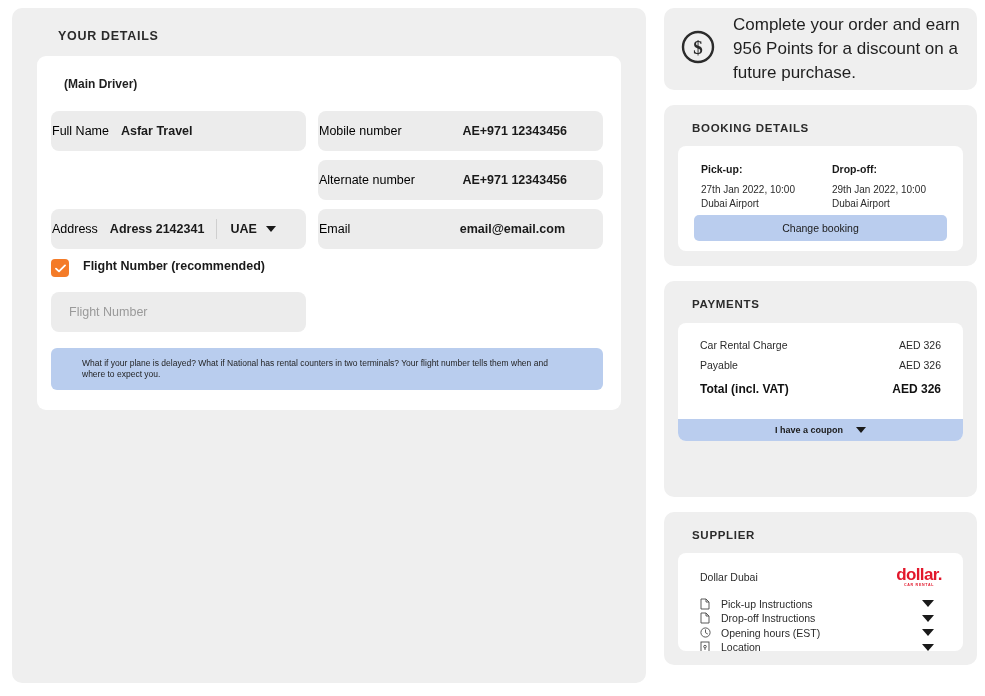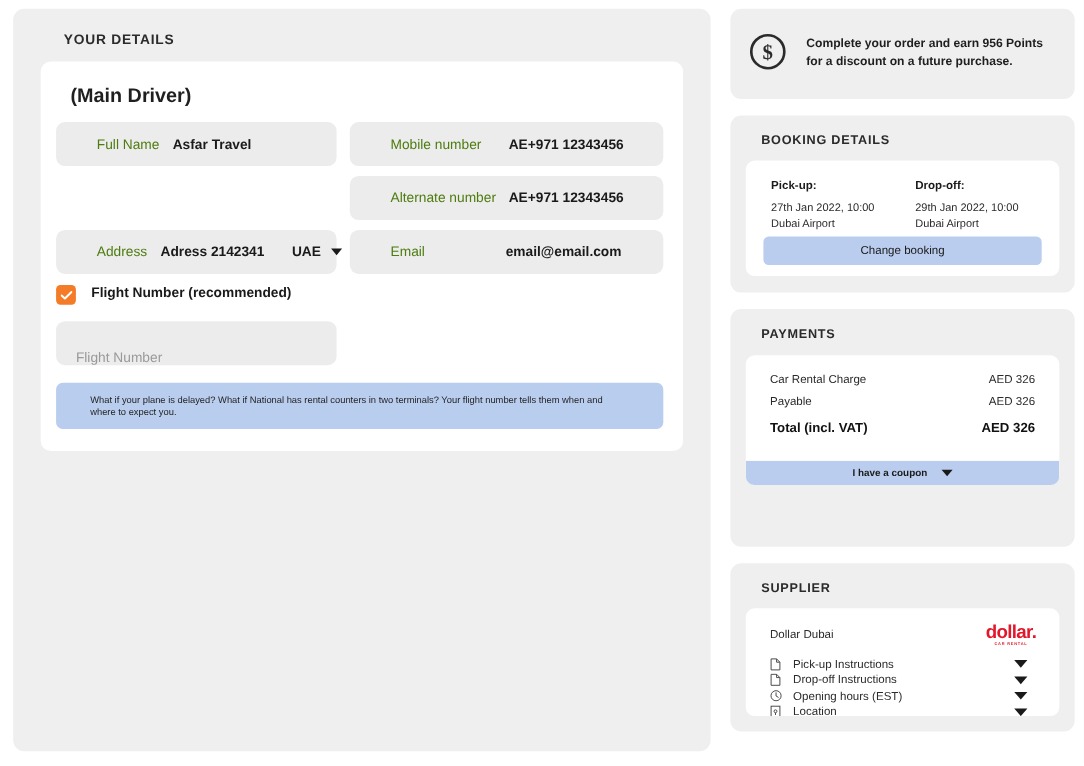--- a/index.html
+++ b/index.html
@@ -182,8 +182,8 @@
   .points-card { height: 82px; display: flex; align-items: center; padding: 0 16px; }
   .coin-icon { flex: 0 0 auto; margin-right: 17px; }
   .points-text {
-    font-size: 11px;
-    font-weight: bold;
+    font-size: 17px;
+    font-weight: normal;
     line-height: 1.42;
     color: #1f1f1f;
   }

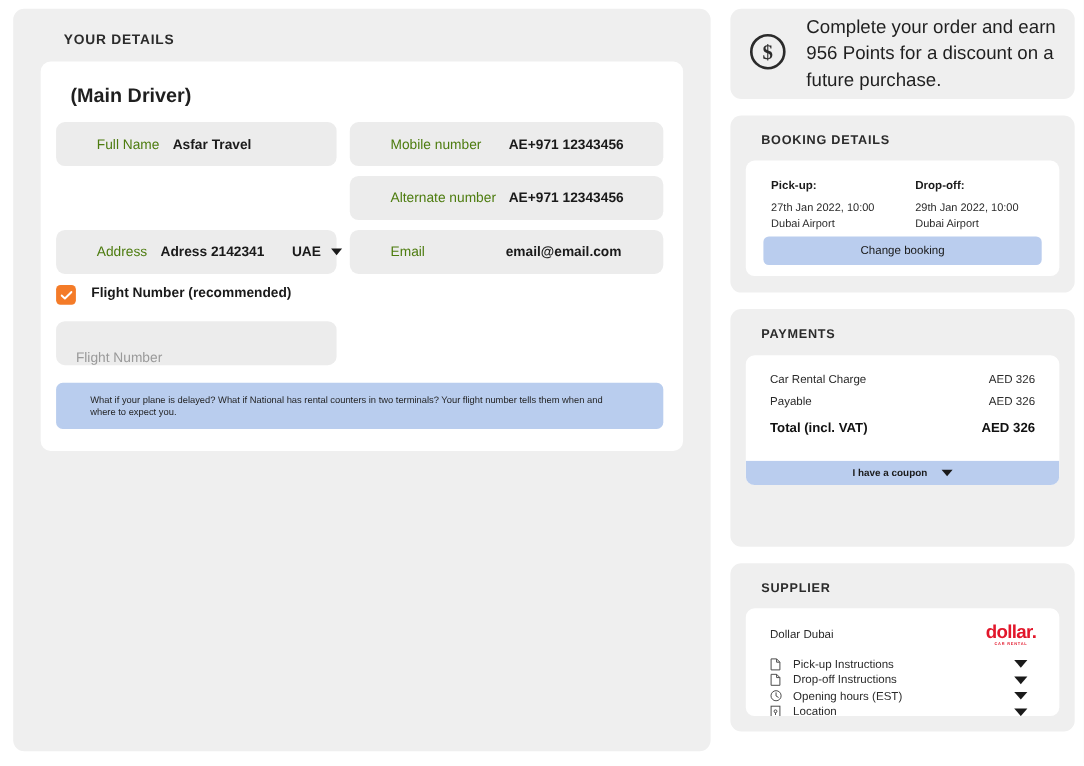--- a/index.html
+++ b/index.html
@@ -43,7 +43,7 @@
   .main-driver {
     position: absolute;
     left: 27px; top: 21px;
-    font-size: 18px;
+    font-size: 12px;
     font-weight: bold;
     color: #1f1f1f;
   }

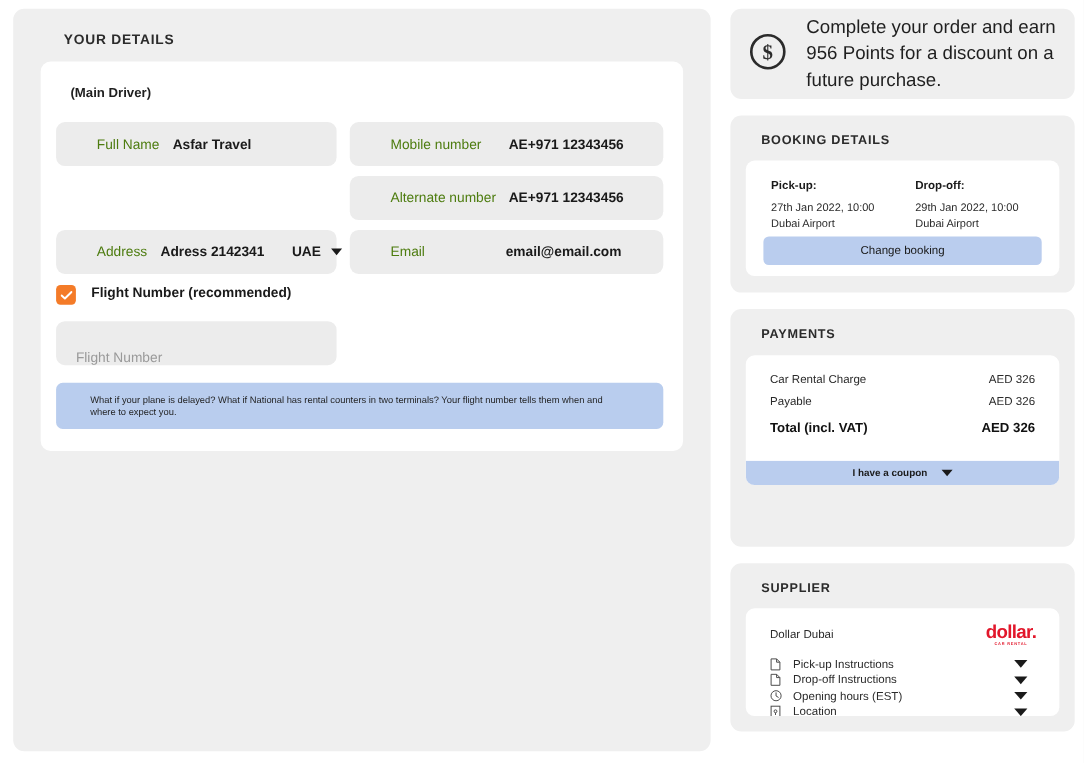--- a/index.html
+++ b/index.html
@@ -64,10 +64,9 @@
 
   .f-label {
     font-size: 12.5px;
-    color: #4d7c0f;
+    color: #000000;
     padding-left: 1px;
     white-space: nowrap;
-    margin-left: 36px;
   }
   .f-value {
     font-size: 12.5px;

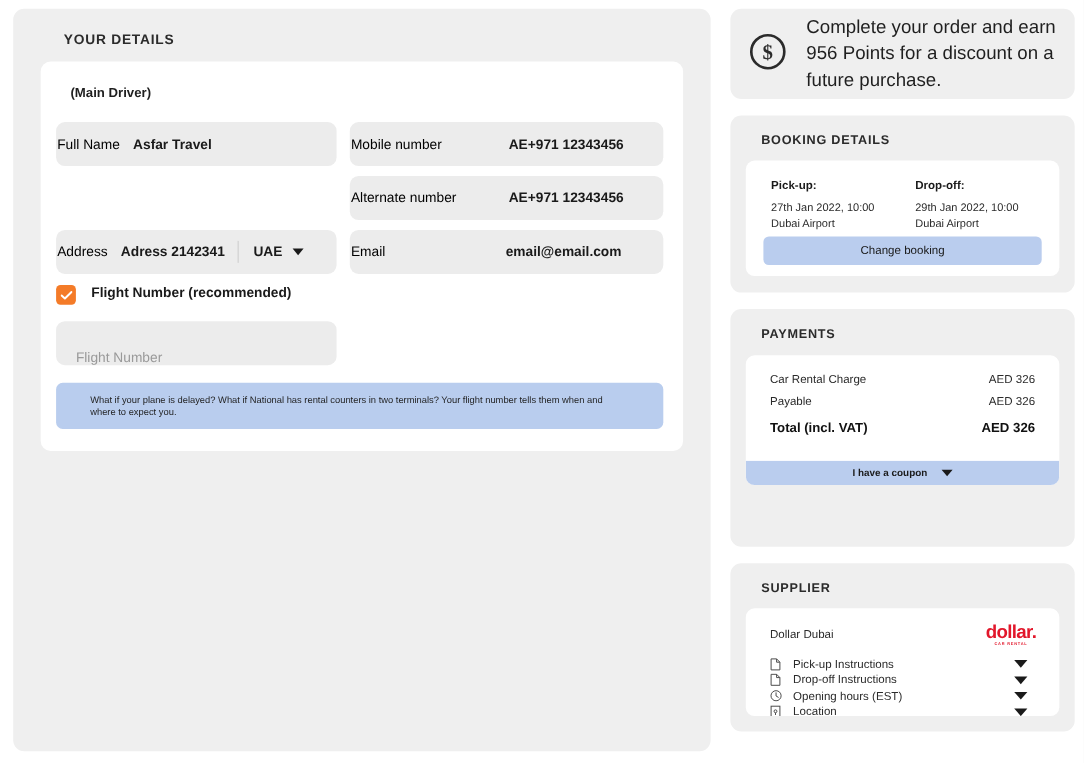--- a/index.html
+++ b/index.html
@@ -140,7 +140,7 @@
     width: 255px; height: 40px;
     background: #ececec;
     border-radius: 8px;
-    display: flex; align-items: flex-end;
+    display: flex; align-items: center;
   }
   .flight-ph {
     font-size: 12.5px;

